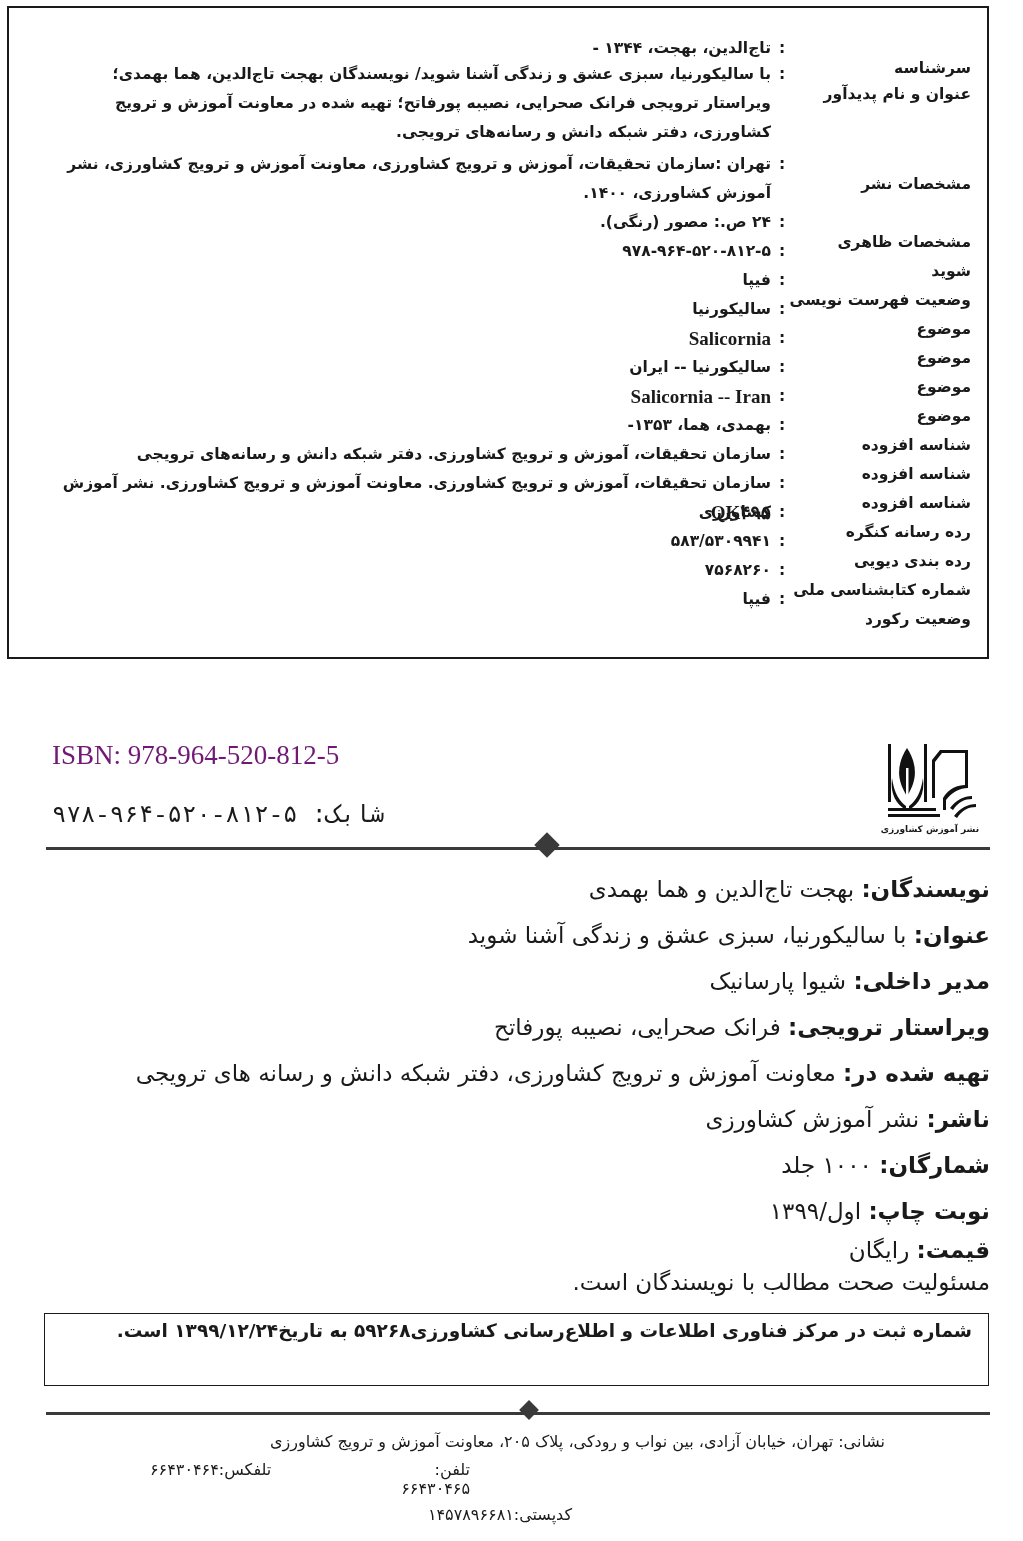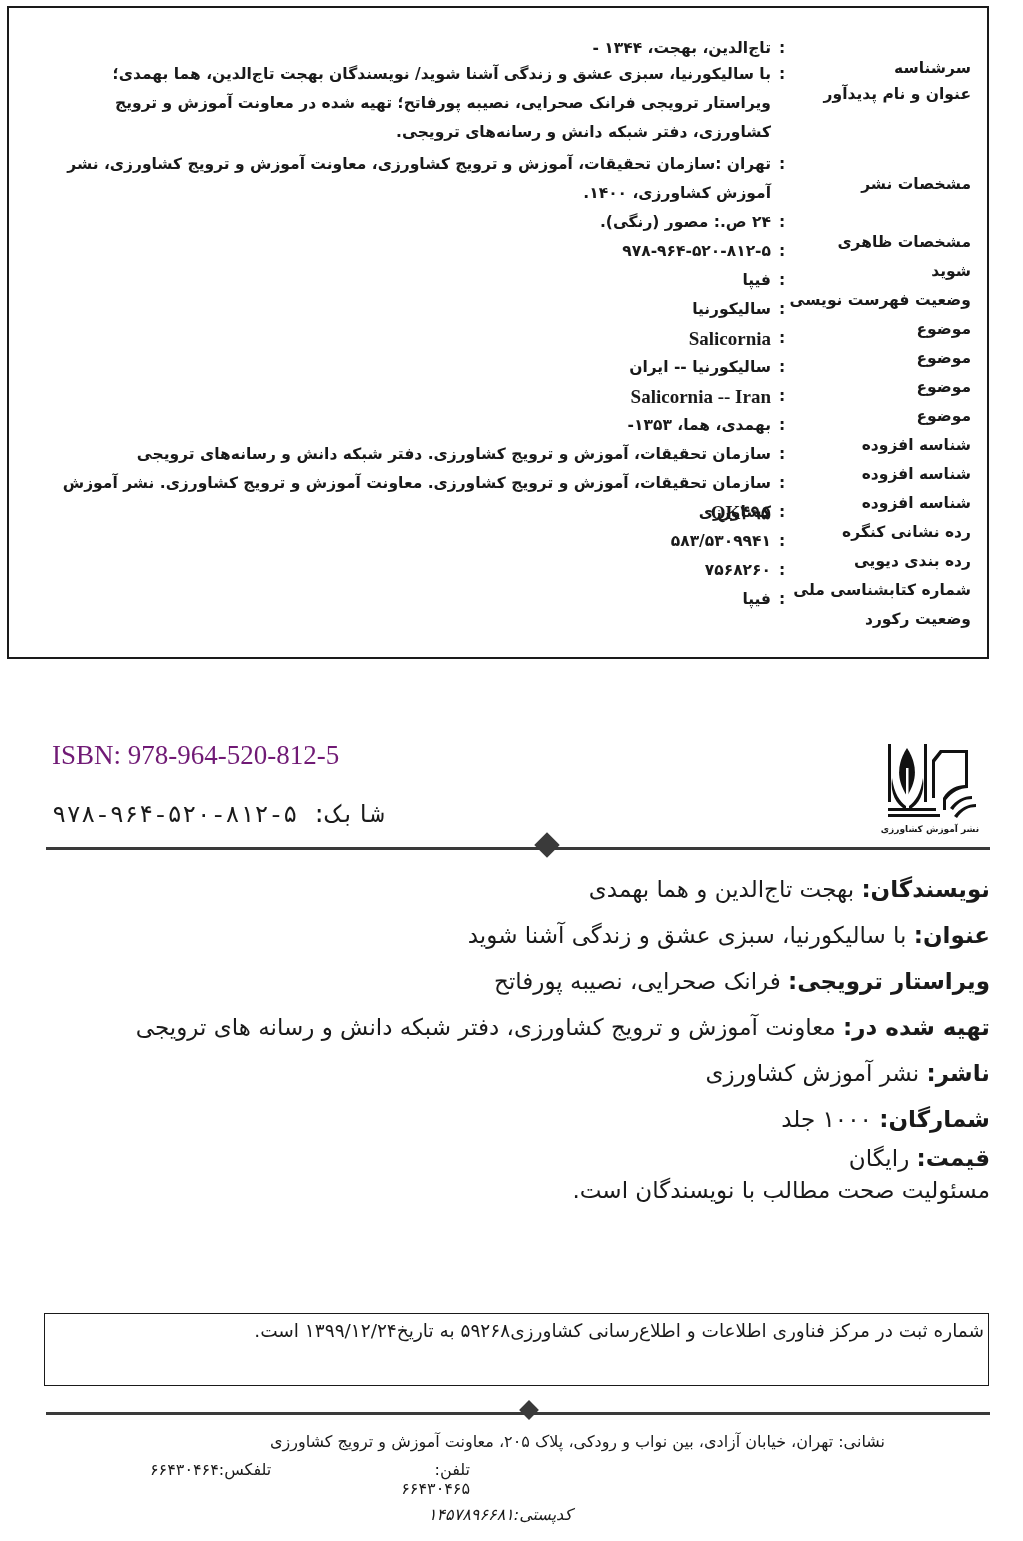--- a/index.html
+++ b/index.html
@@ -125,7 +125,7 @@
     <span class="cat-value">سازمان تحقیقات، آموزش و ترویج کشاورزی. معاونت آموزش و ترویج کشاورزی. نشر آموزش کشاورزی</span>
   </div>
   <div class="cat-row" style="top:490px">
-    <span class="cat-label">رده نشانی کنگره</span>
+    <span class="cat-label">رده رسانه کنگره</span>
     <span class="cat-colon">:</span>
     <span class="cat-value latin">QK۴۹۵</span>
   </div>

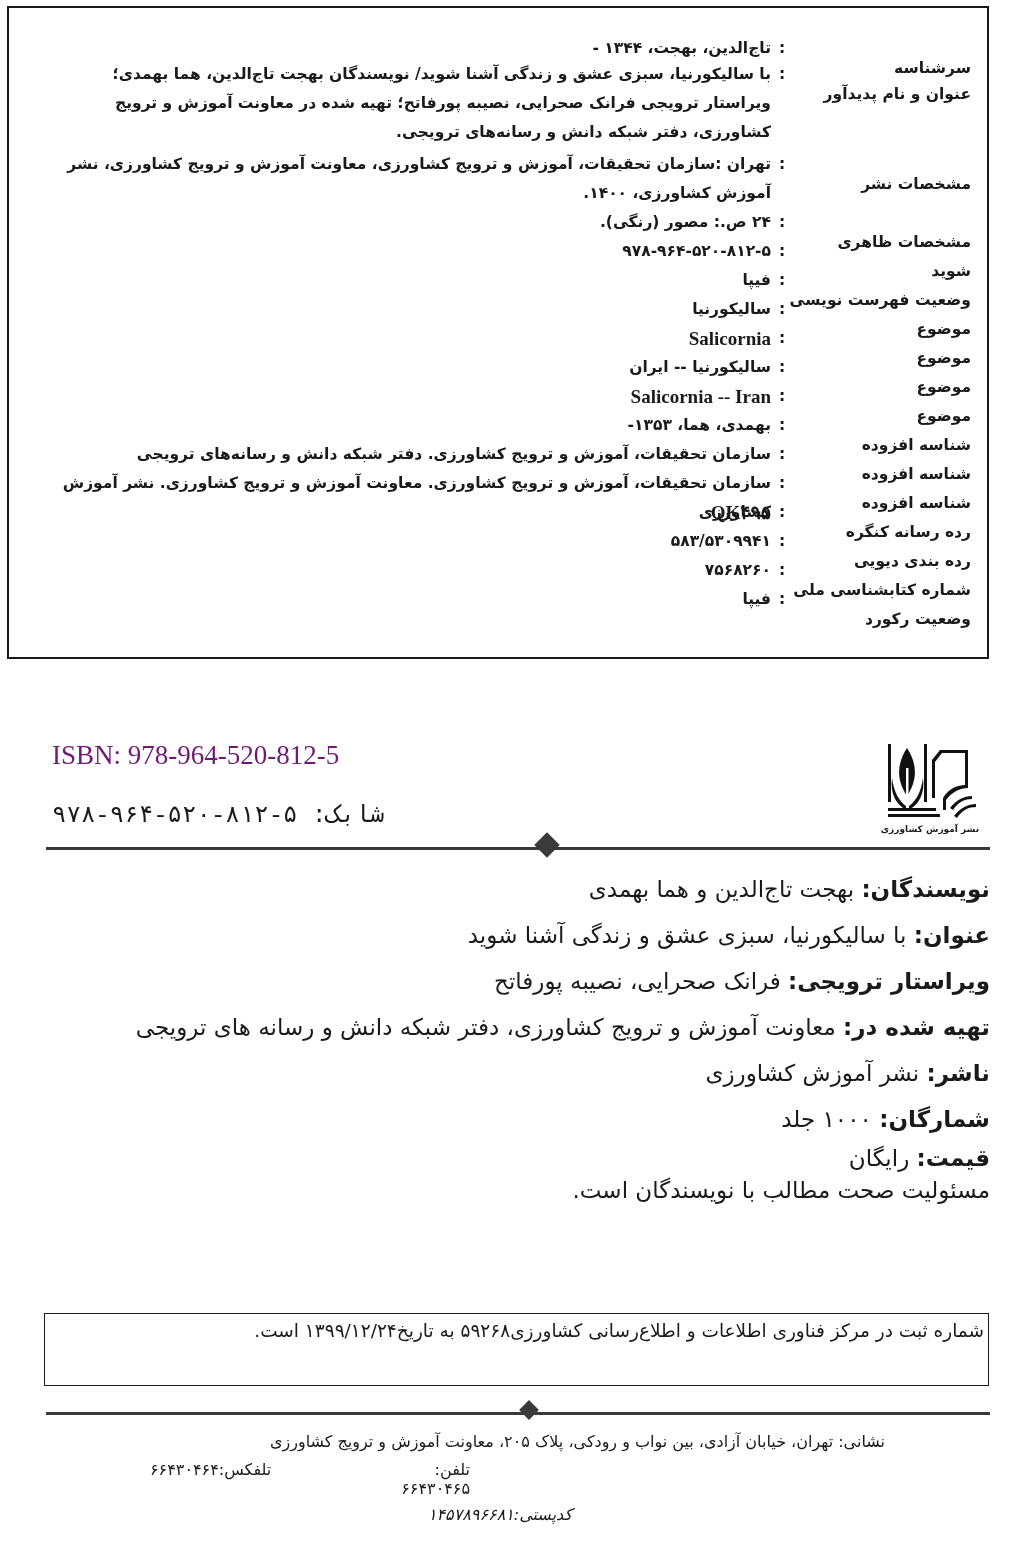--- a/index.html
+++ b/index.html
@@ -179,6 +179,9 @@
     <span class="credit-key">عنوان:</span><span> با سالیکورنیا، سبزی عشق و زندگی آشنا شوید</span>
   </div>
   <div class="credit-row">
+    <span class="credit-key">مدیر داخلی:</span><span> شیوا پارسانیک</span>
+  </div>
+  <div class="credit-row">
     <span class="credit-key">ویراستار ترویجی:</span><span> فرانک صحرایی، نصیبه پورفاتح</span>
   </div>
   <div class="credit-row">

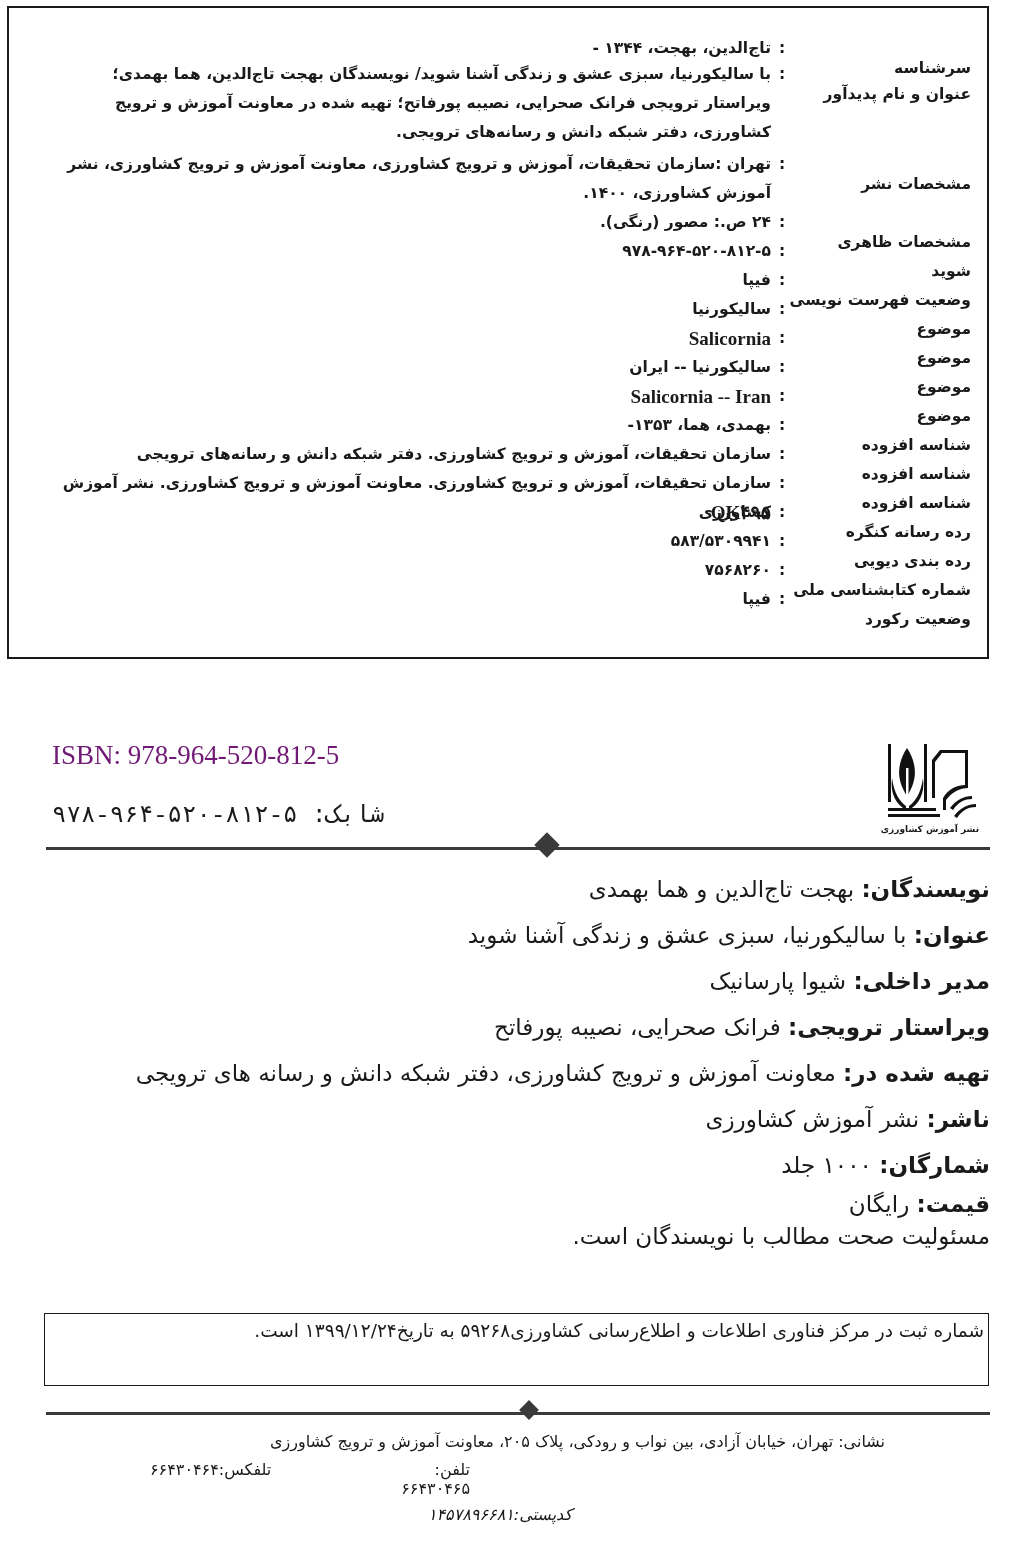--- a/index.html
+++ b/index.html
@@ -193,6 +193,9 @@
   <div class="credit-row">
     <span class="credit-key">شمارگان:</span><span>  ۱۰۰۰ جلد</span>
   </div>
+  <div class="credit-row">
+    <span class="credit-key">نوبت چاپ:</span><span> اول/۱۳۹۹</span>
+  </div>
   <div class="credit-row tight">
     <span class="credit-key">قیمت:</span><span> رایگان</span>
   </div>

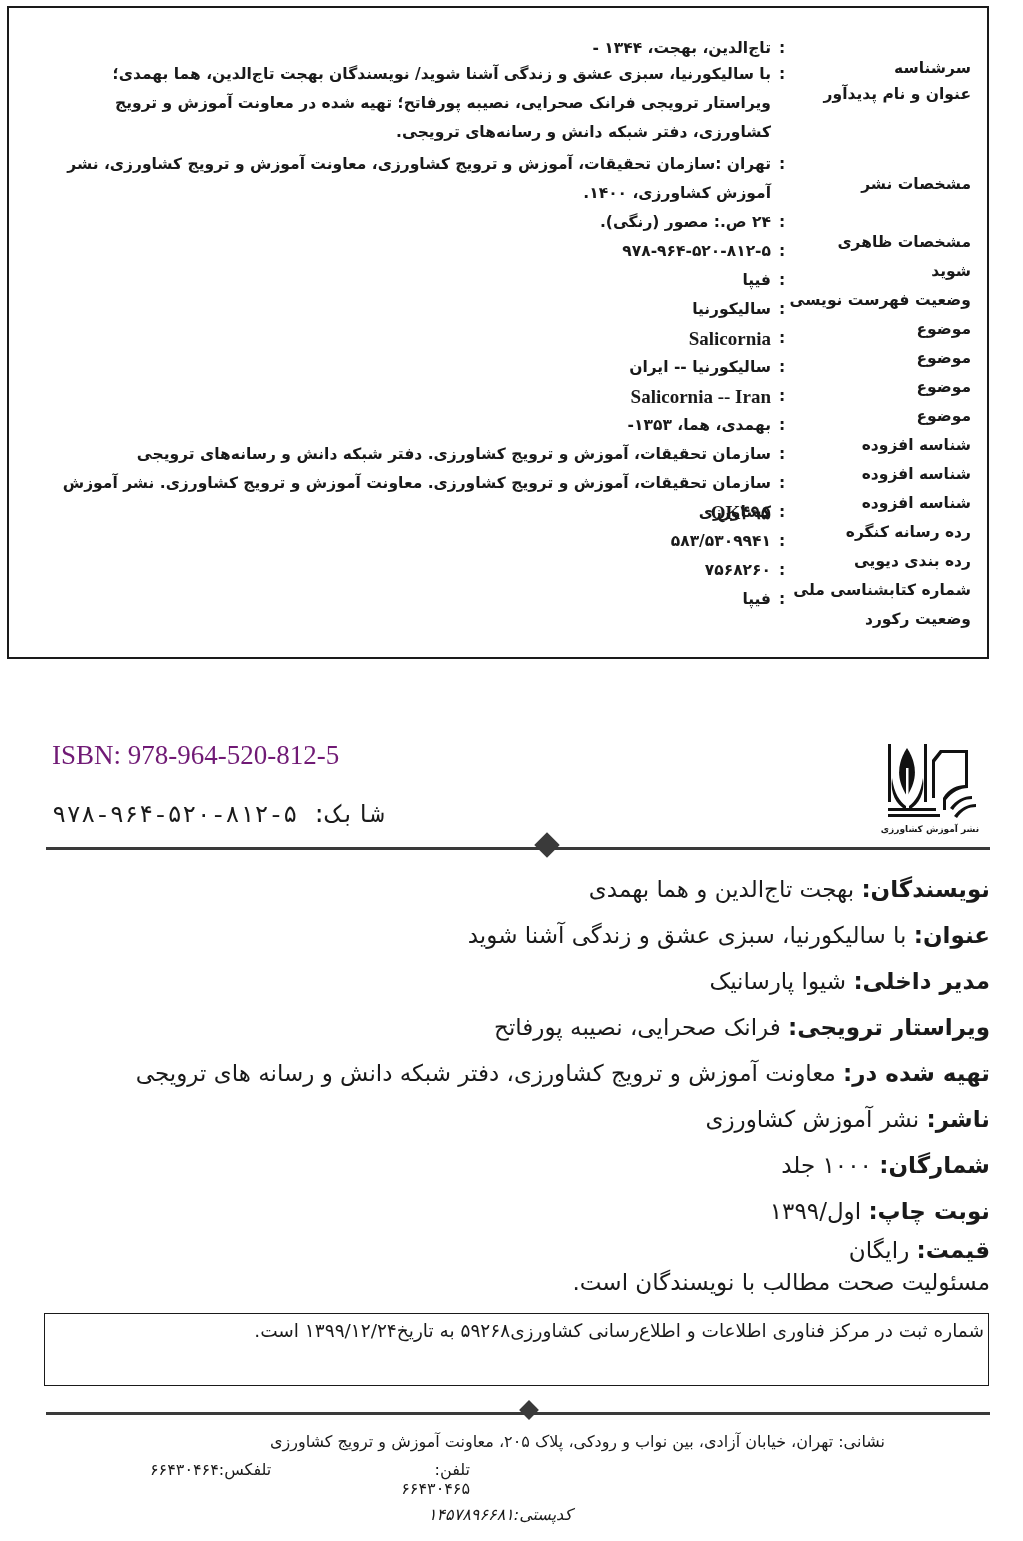--- a/index.html
+++ b/index.html
@@ -47,7 +47,7 @@
     .registration-box {
       position: absolute; left: 44px; top: 1313px; width: 945px; height: 73px;
       border: 1.5px solid #1a1a1a; box-sizing: border-box; direction: rtl;
-      padding: 6px 4px; font-size: 18.5px; font-weight: normal; text-align: right;
+      padding: 6px 16px; font-size: 18.5px; font-weight: bold; text-align: right;
     }
     .footer { position: absolute; left: 150px; width: 735px; direction: rtl; text-align: right; font-size: 16px; }
     .footer-address { top: 1432px; }

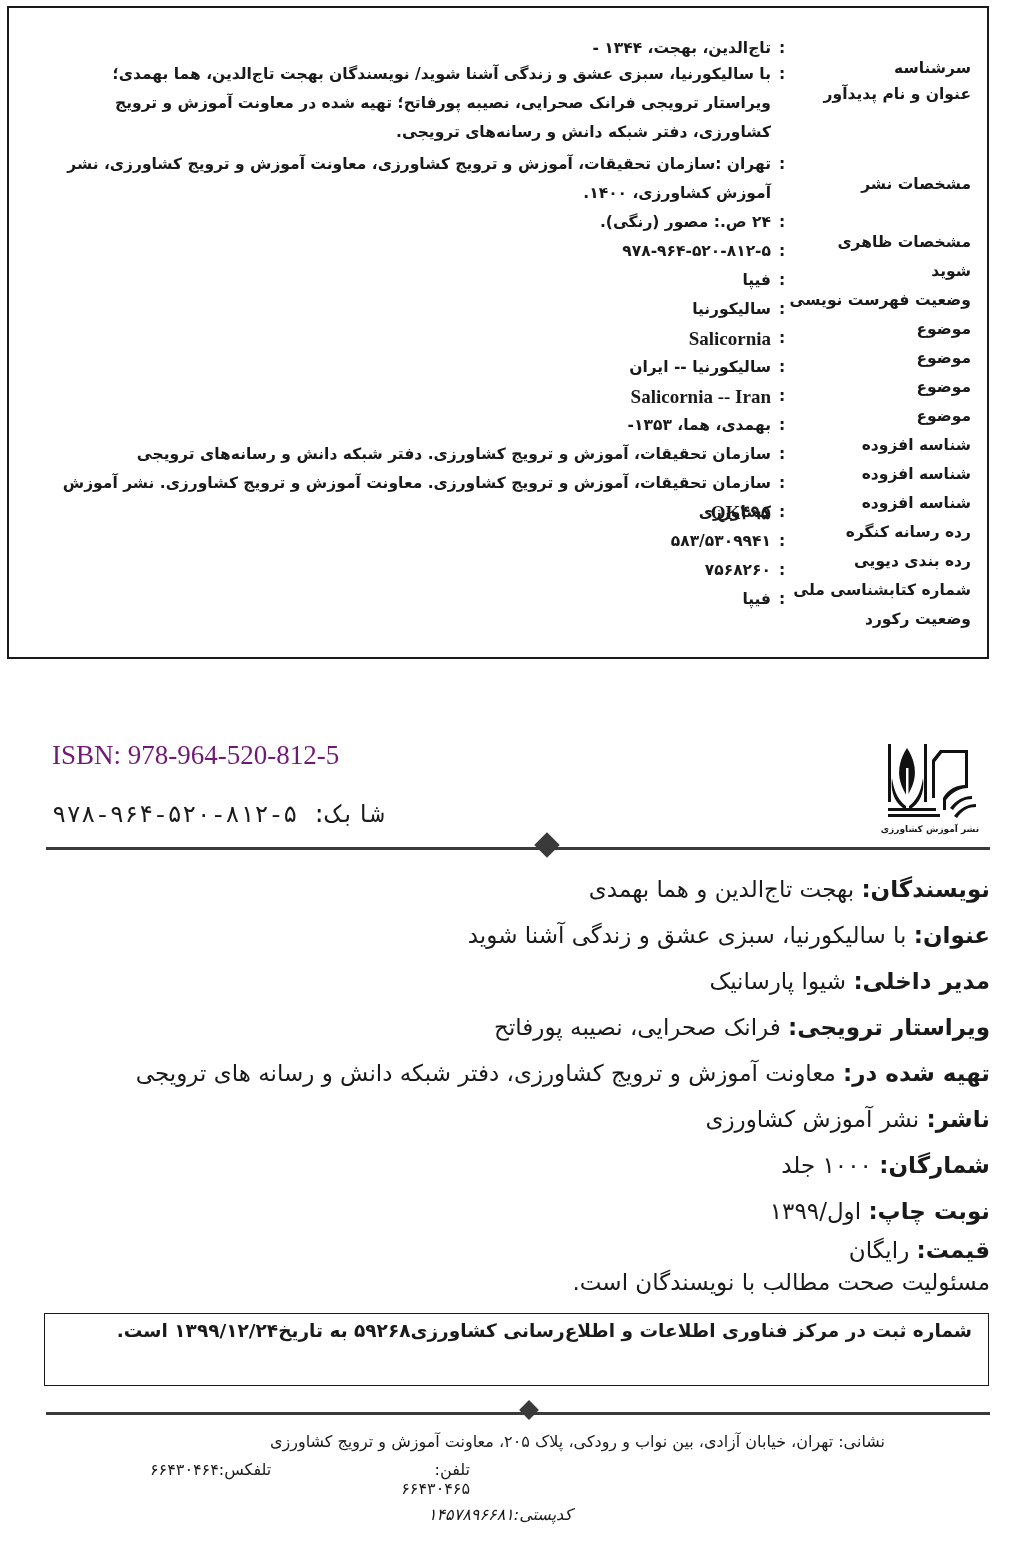--- a/index.html
+++ b/index.html
@@ -53,7 +53,7 @@
     .footer-address { top: 1432px; }
     .footer-phones { top: 1460px; display: flex; }
     .footer-phones span { display: inline-block; }
-    .footer-postal { top: 1505px; text-align: center; left: 300px; width: 400px; font-style: italic; }
+    .footer-postal { top: 1505px; text-align: center; left: 300px; width: 400px; }
   </style>
 </head>
 <body>

